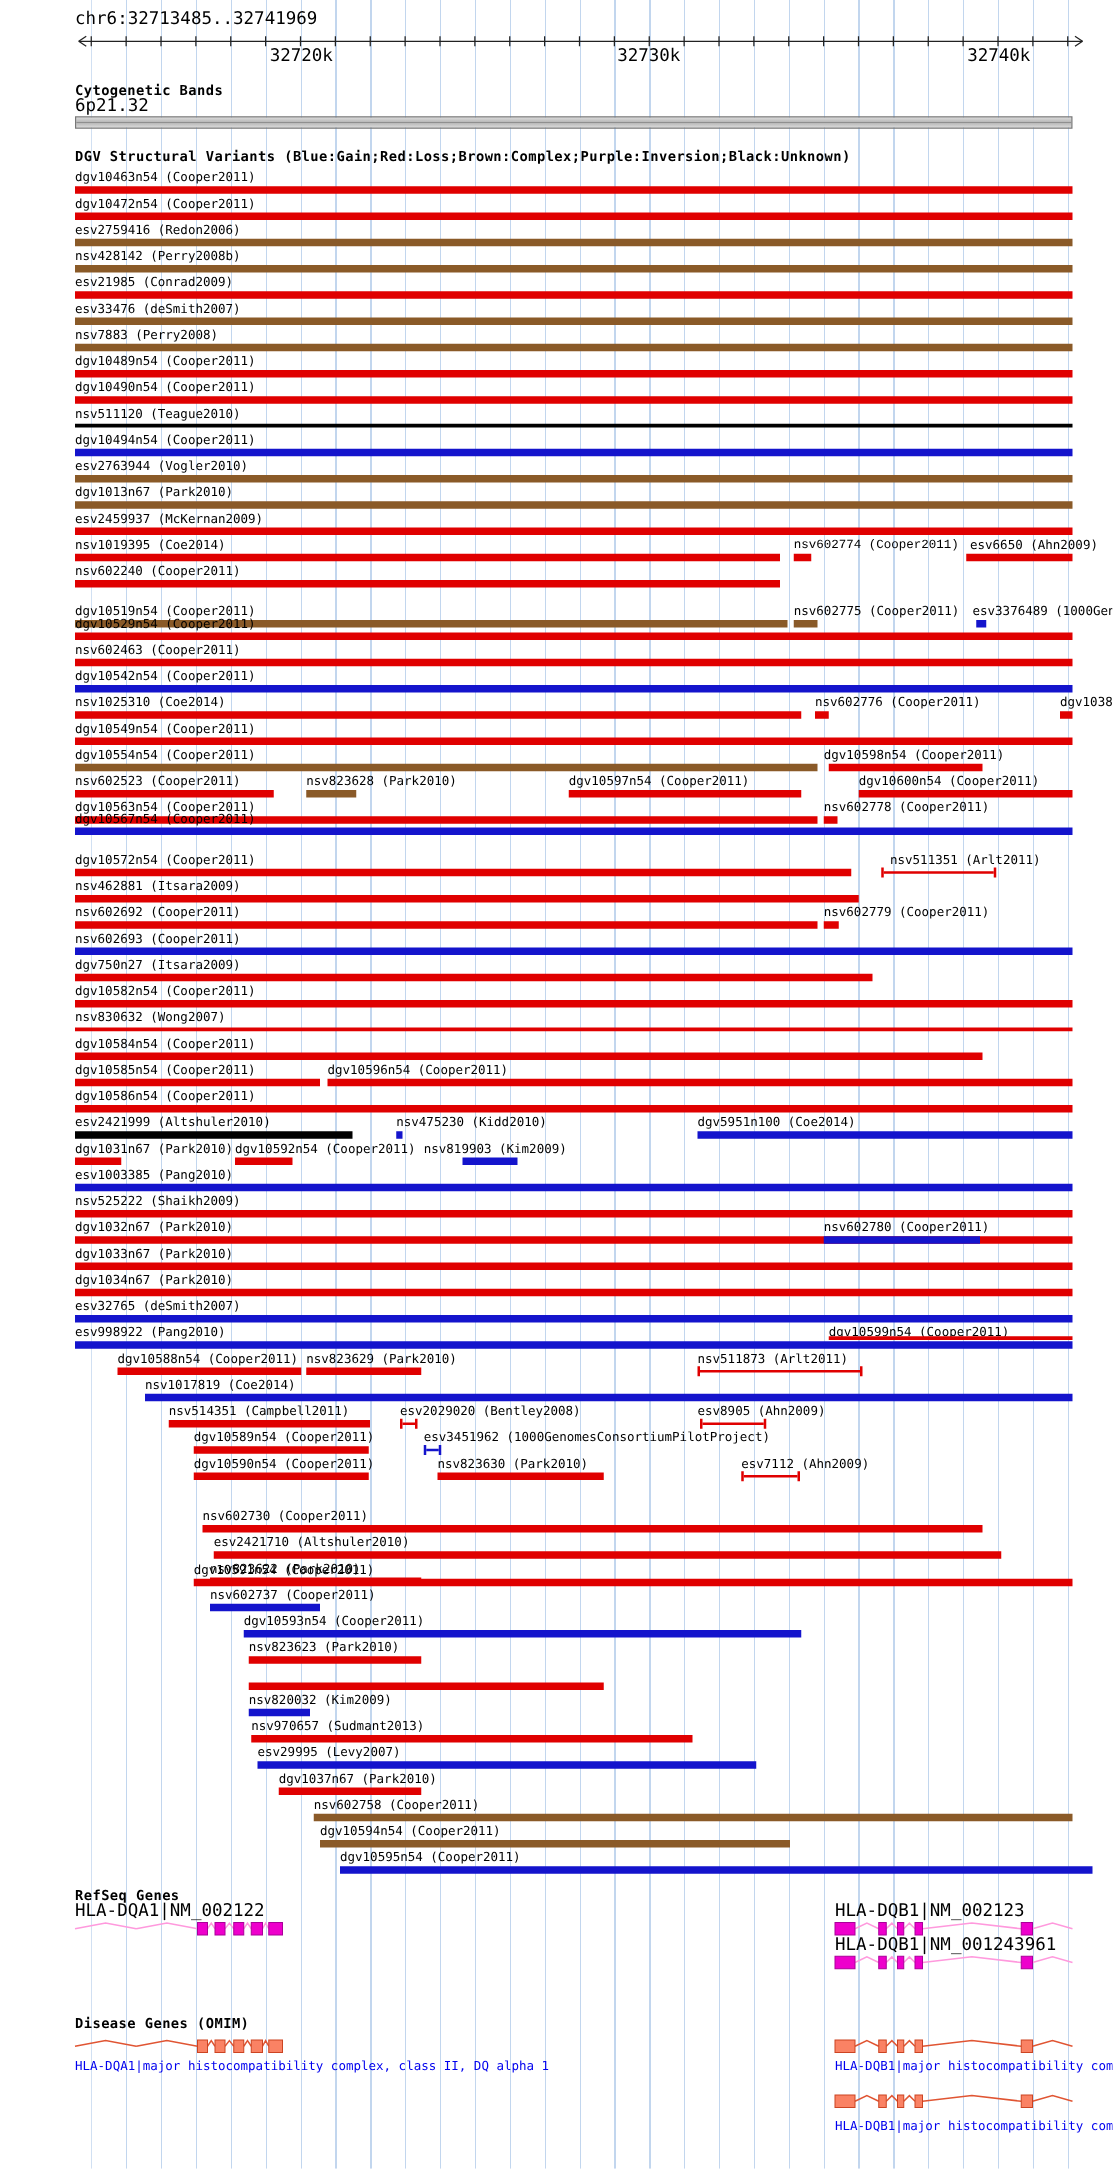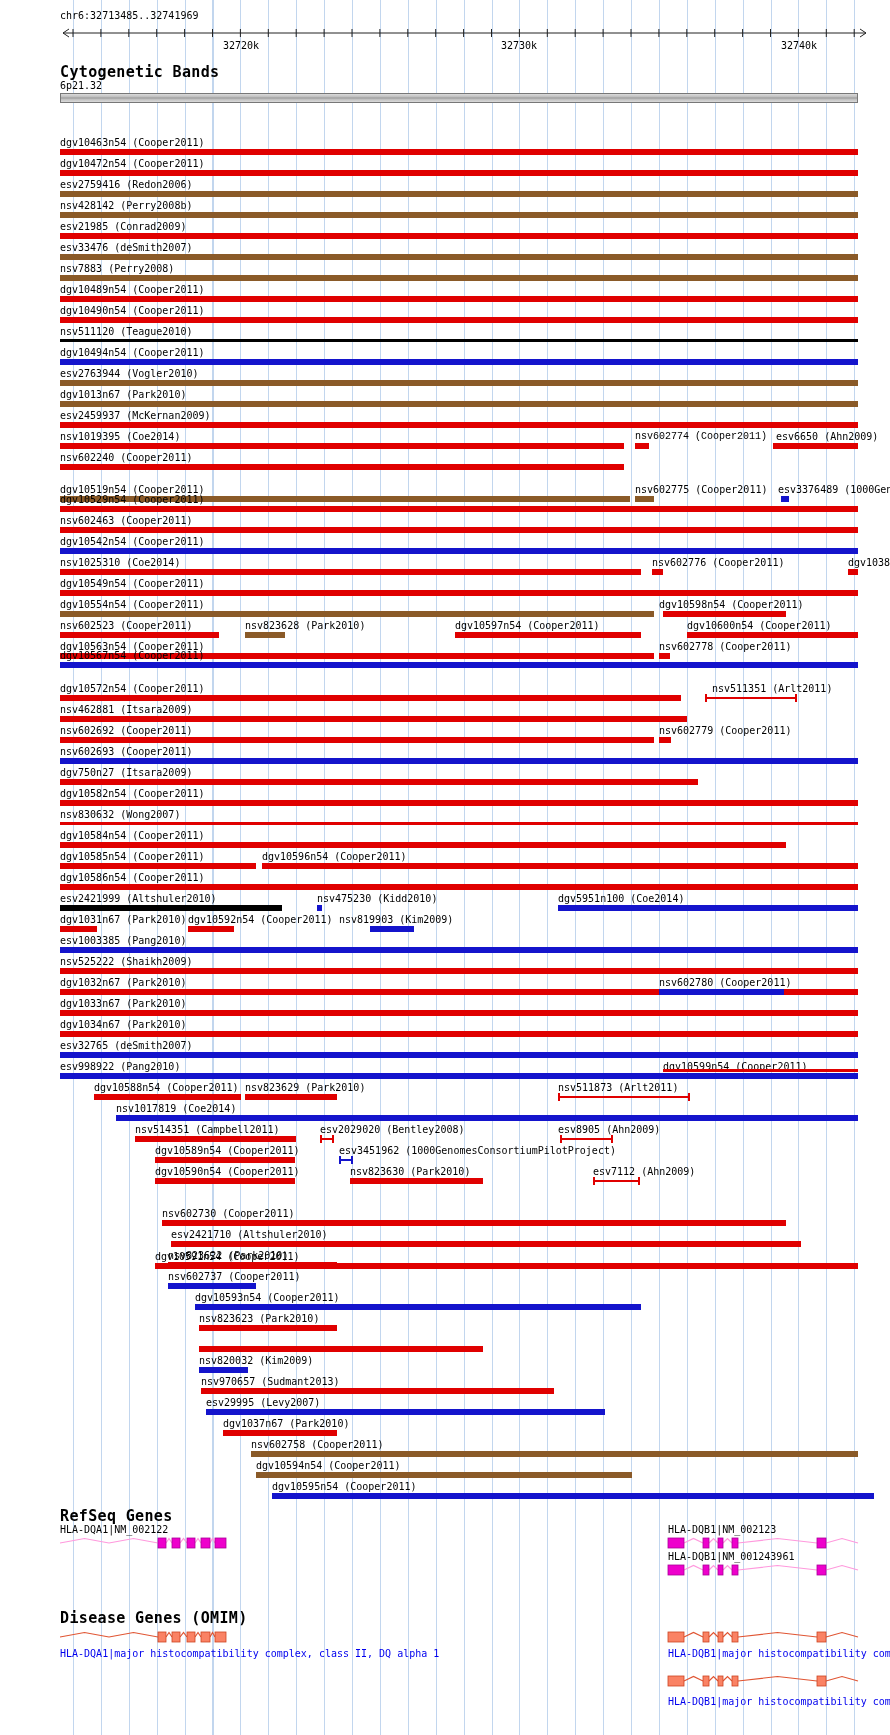--- a/index.html
+++ b/index.html
@@ -10,7 +10,7 @@
     font-family:"DejaVu Sans Mono","Liberation Mono",monospace;
   }
   .grid { position:absolute; top:0; height:100%; pointer-events:none; }
-  .small-label { position:absolute; font-size:10px; line-height:11px; white-space:pre; }
+  .small-label { position:absolute; font-size:14px; line-height:11px; white-space:pre; }
   .sec-title { position:absolute; font-size:15px; line-height:13px; font-weight:bold; letter-spacing:.35px; white-space:pre; }
   .row { position:absolute; left:0; width:890px; height:21px; overflow:hidden; }
   .flabel { position:absolute; top:0; font-size:10px; line-height:11px; white-space:pre; cursor:pointer; }

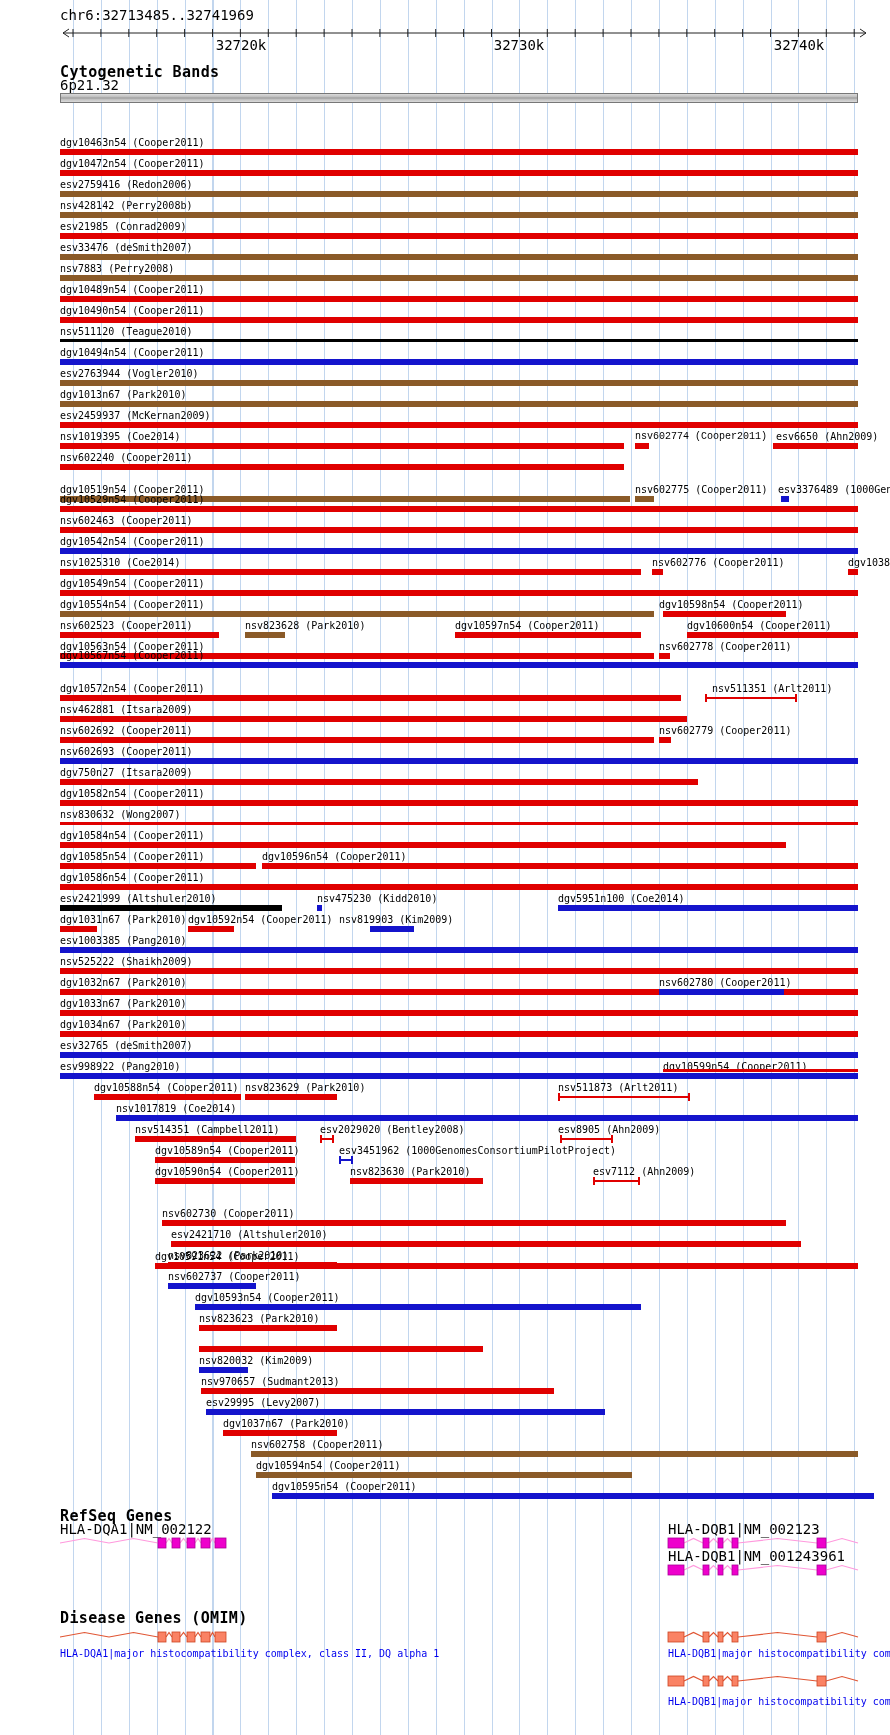--- a/index.html
+++ b/index.html
@@ -11,7 +11,7 @@
   }
   .grid { position:absolute; top:0; height:100%; pointer-events:none; }
   .small-label { position:absolute; font-size:14px; line-height:11px; white-space:pre; }
-  .sec-title { position:absolute; font-size:15px; line-height:13px; font-weight:bold; letter-spacing:.35px; white-space:pre; }
+  .sec-title { position:absolute; font-size:11px; line-height:13px; font-weight:bold; letter-spacing:.35px; white-space:pre; }
   .row { position:absolute; left:0; width:890px; height:21px; overflow:hidden; }
   .flabel { position:absolute; top:0; font-size:10px; line-height:11px; white-space:pre; cursor:pointer; }
   .bar { position:absolute; }

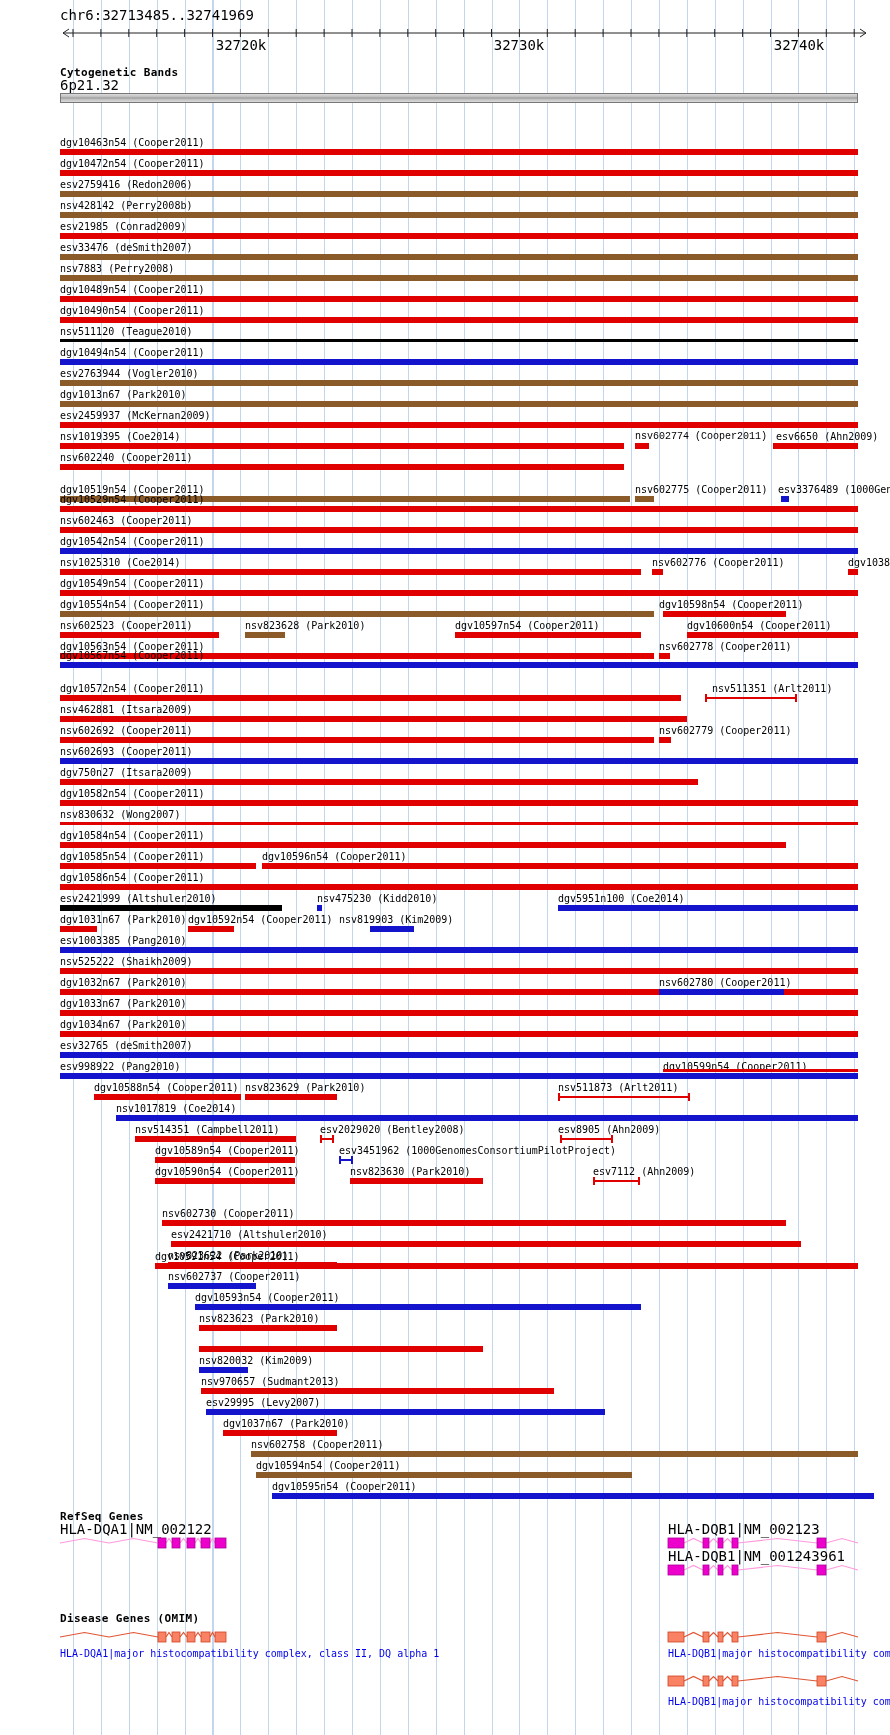--- a/index.html
+++ b/index.html
@@ -73,6 +73,7 @@
   <div class="small-label" style="left:60px;top:80px">6p21.32</div>
   <div class="cyto-bar"></div>
 
+  <div class="sec-title" style="left:60px;top:119px">DGV Structural Variants (Blue:Gain;Red:Loss;Brown:Complex;Purple:Inversion;Black:Unknown)</div>
   <div id="dgv-rows">
       <div class="row" style="top: 137px;">
         <span class="flabel" style="left: 60px;">dgv10463n54 (Cooper2011)</span>

